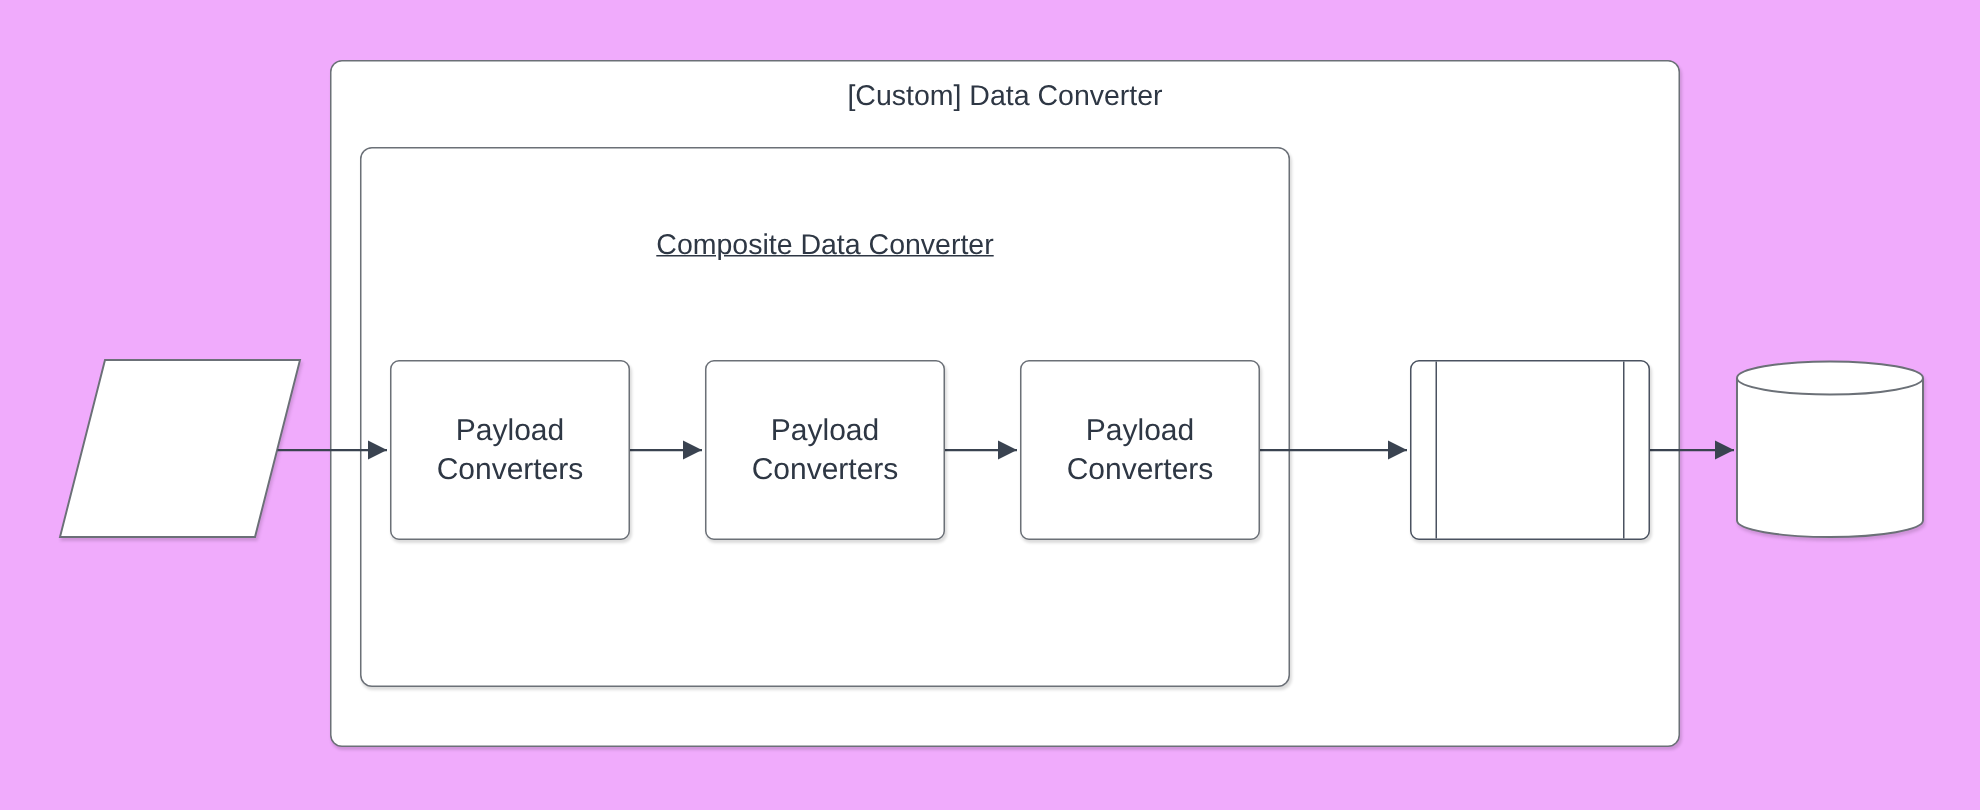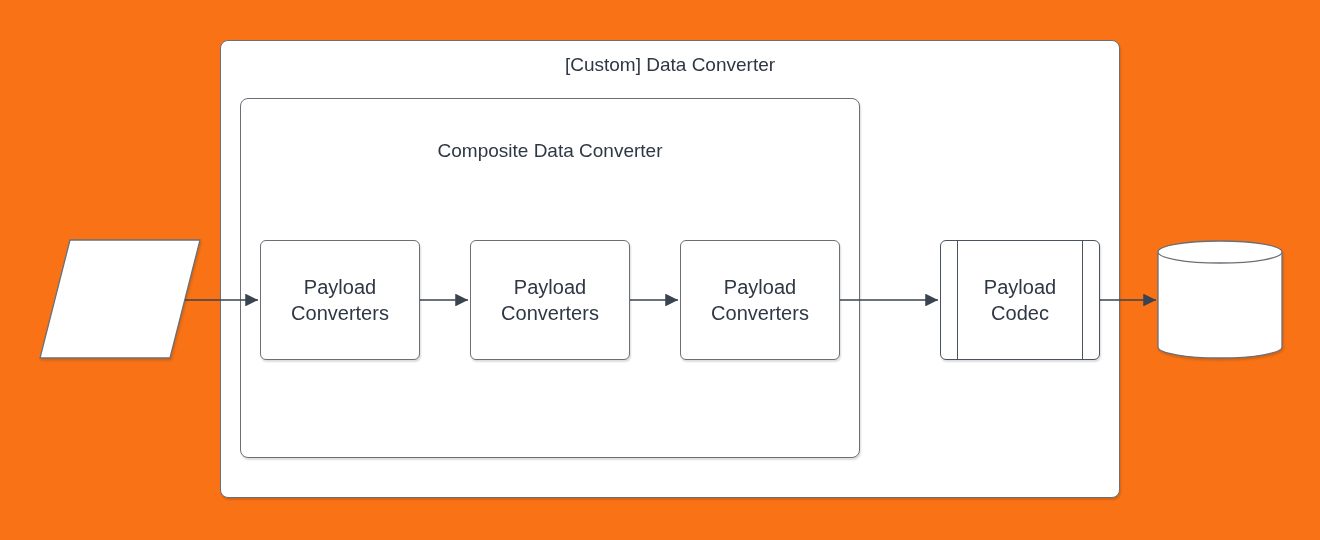--- a/index.html
+++ b/index.html
@@ -12,7 +12,7 @@
   #canvas {
     position: relative;
     width: 1320px; height: 540px;
-    background: #f97316;
+    background: #f0abfc;
     overflow: hidden;
     padding-left: 12px;
   }

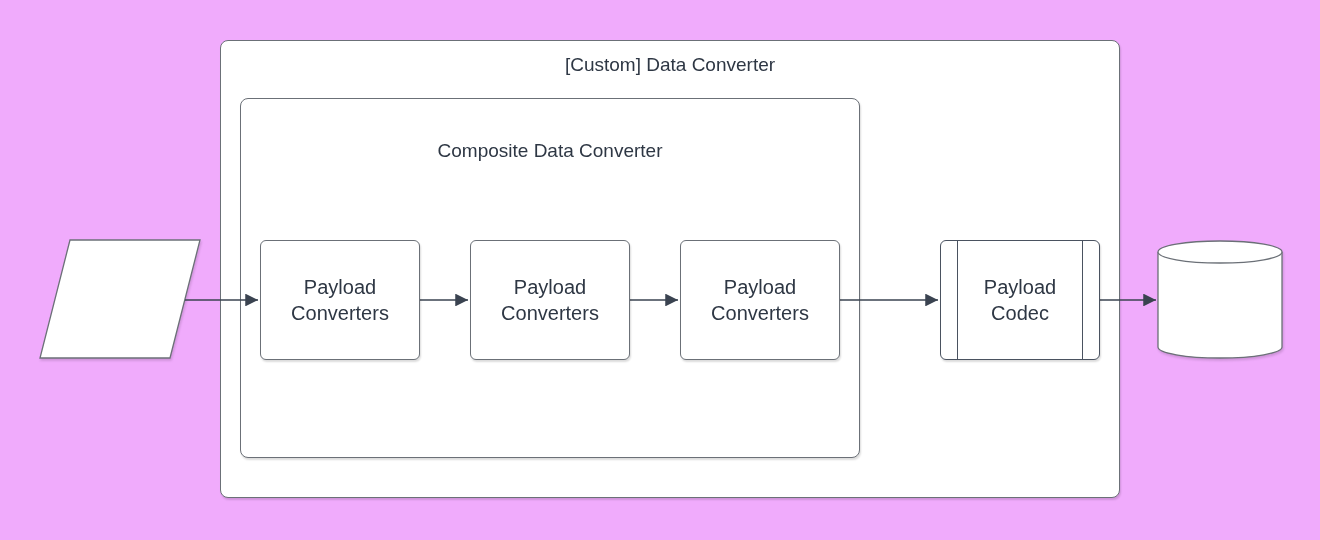--- a/index.html
+++ b/index.html
@@ -106,7 +106,7 @@
   </div>
 
   <div class="container-box" style="left:240px; top:98px; width:620px; height:360px;">
-    <div class="container-title" style="top:40px;">Composite Data Converter</div>
+    <div class="container-title" style="top:53px;text-decoration:underline;">Composite Data Converter</div>
   </div>
 
   <svg id="svg-layer" viewBox="0 0 1320 540" xmlns="http://www.w3.org/2000/svg">

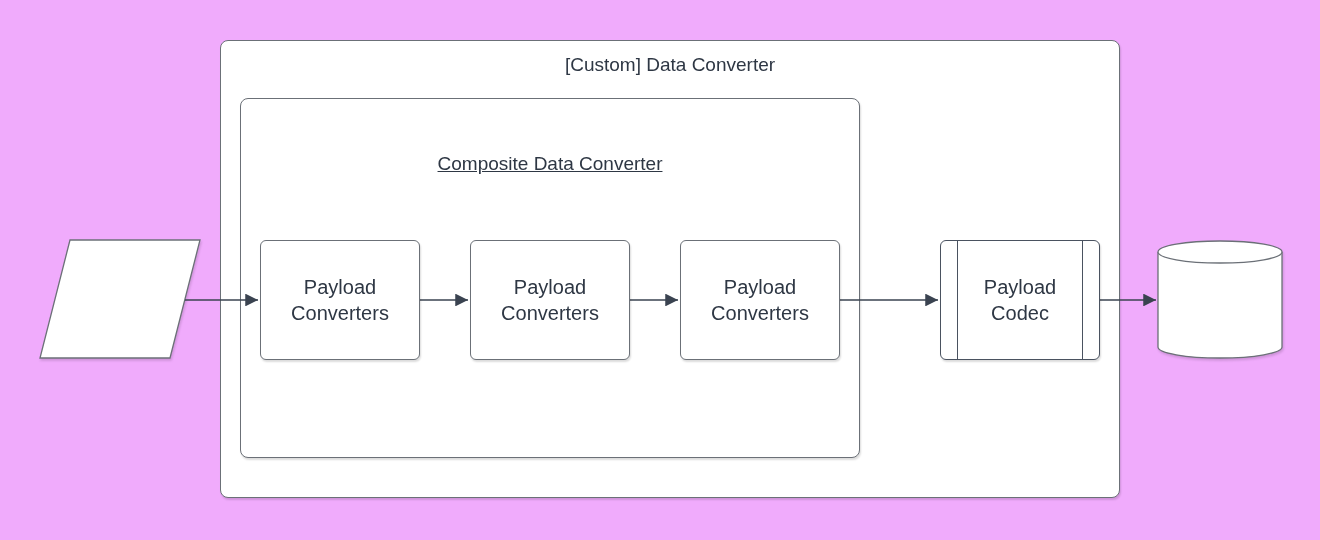--- a/index.html
+++ b/index.html
@@ -144,7 +144,6 @@
   <div class="node" id="payload-codec-node" style="left:940px; top:240px;">
     <span class="codec-bar codec-bar-left"></span>
     <span class="codec-bar codec-bar-right"></span>
-    <span class="node-text">Payload Codec</span>
   </div>
 
 

